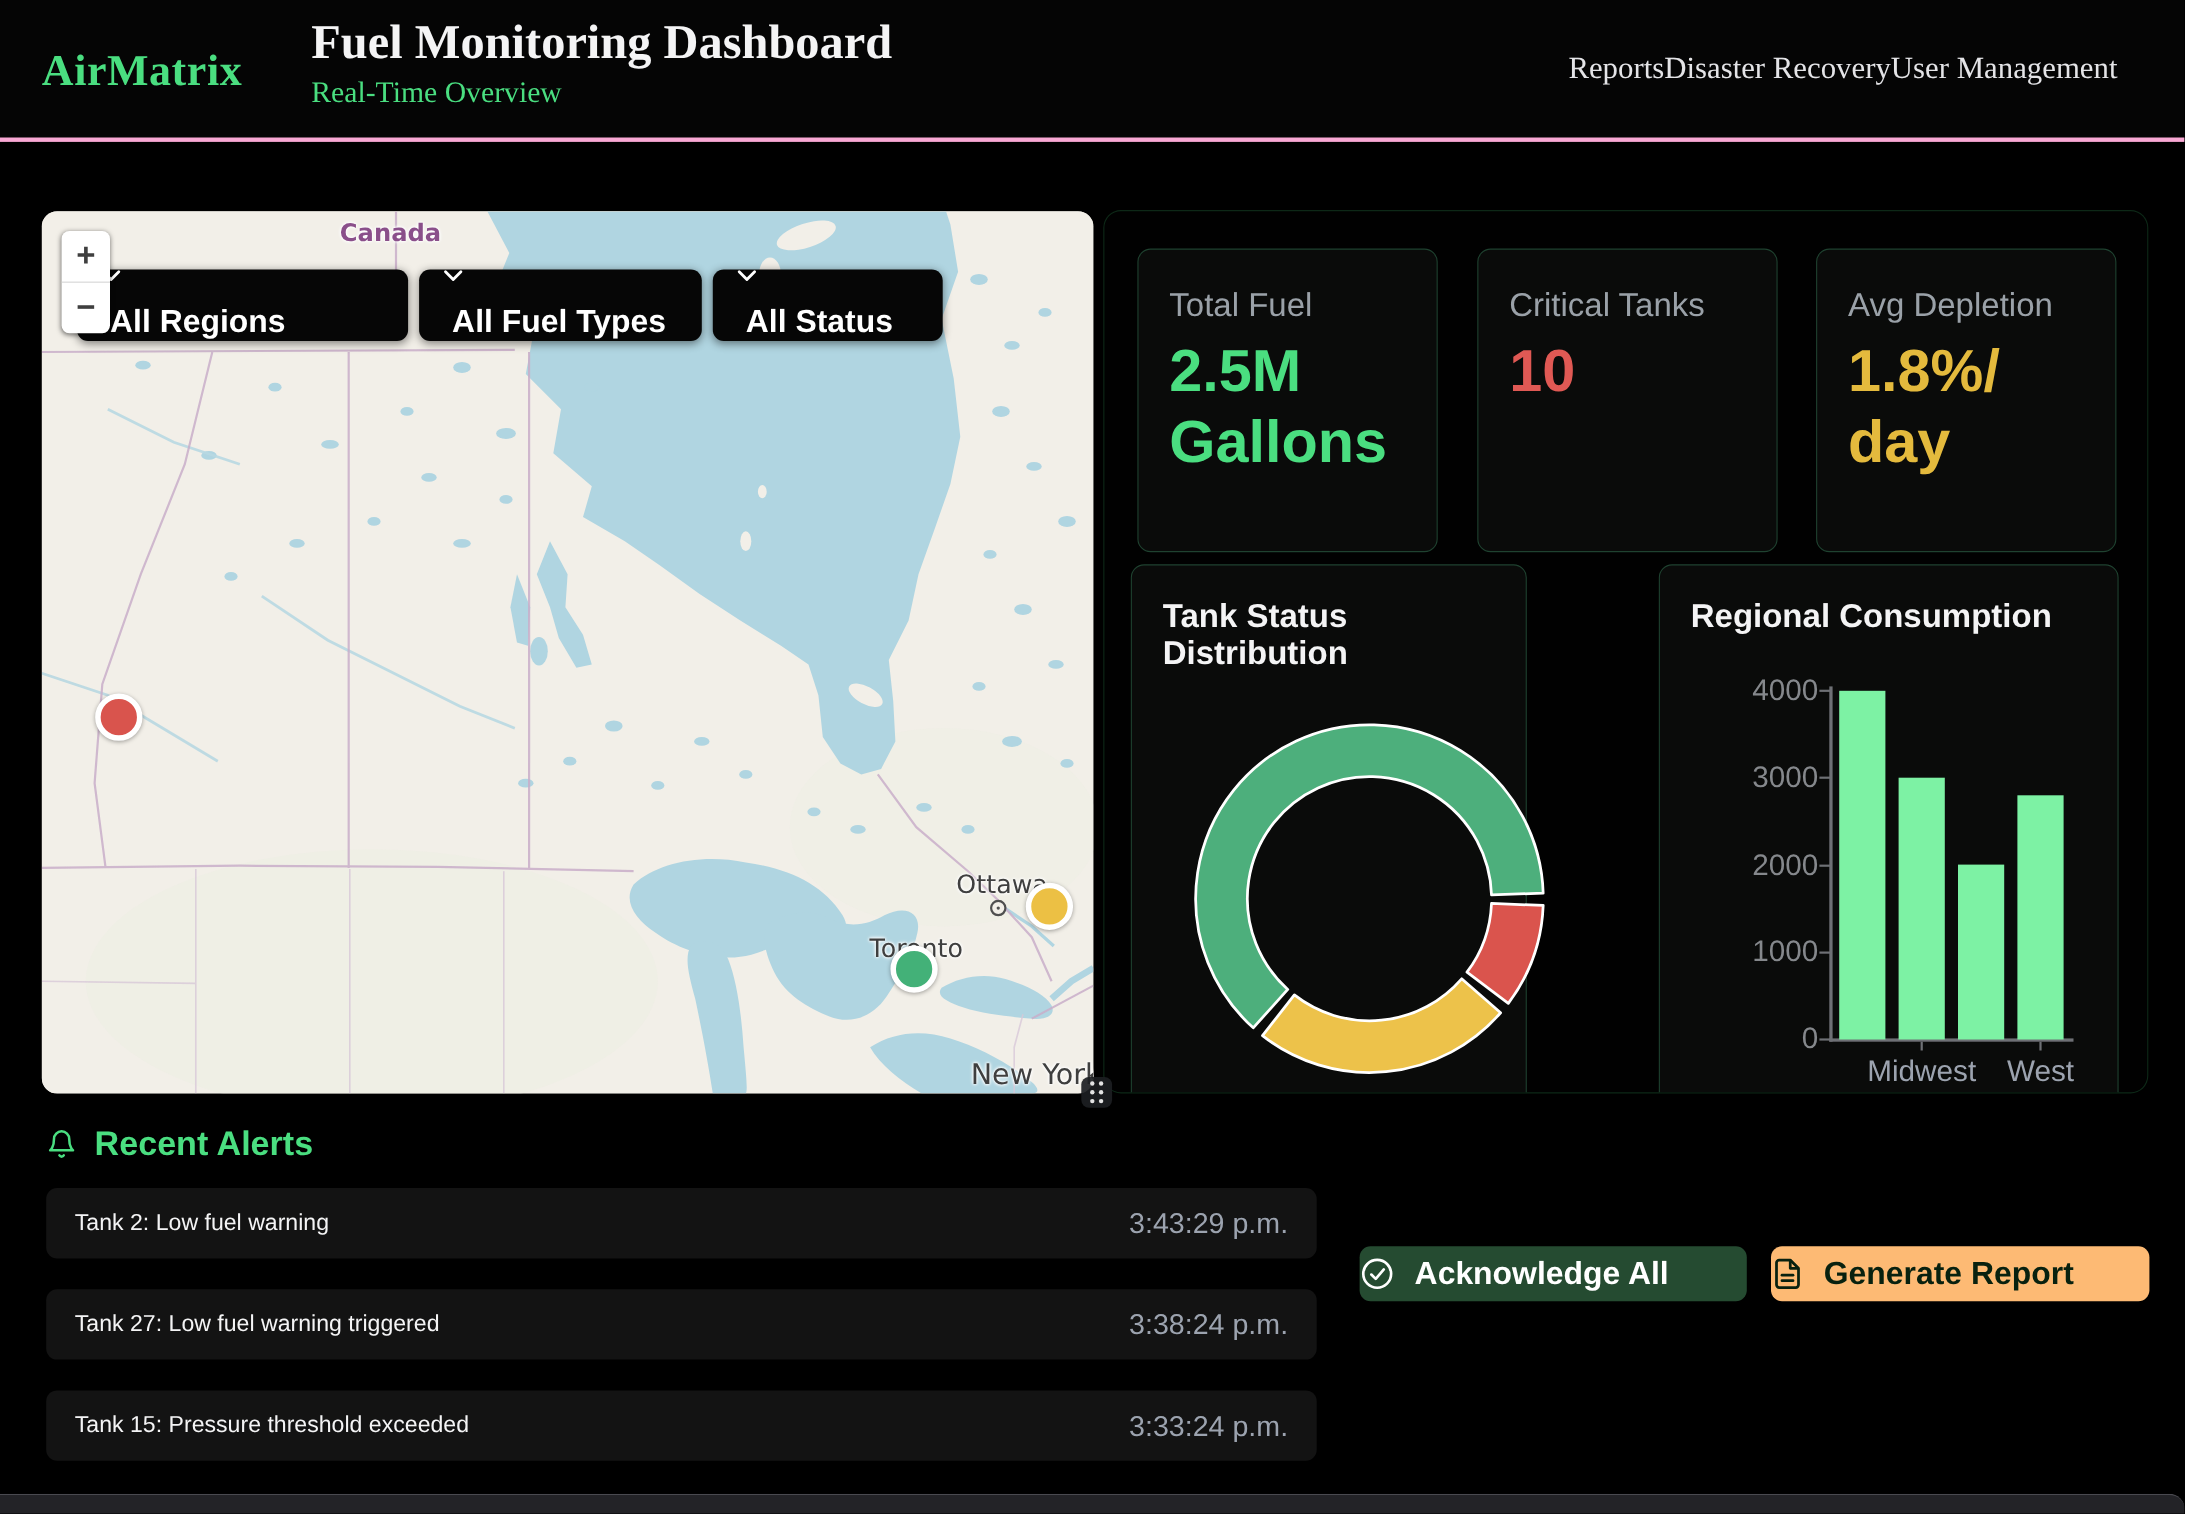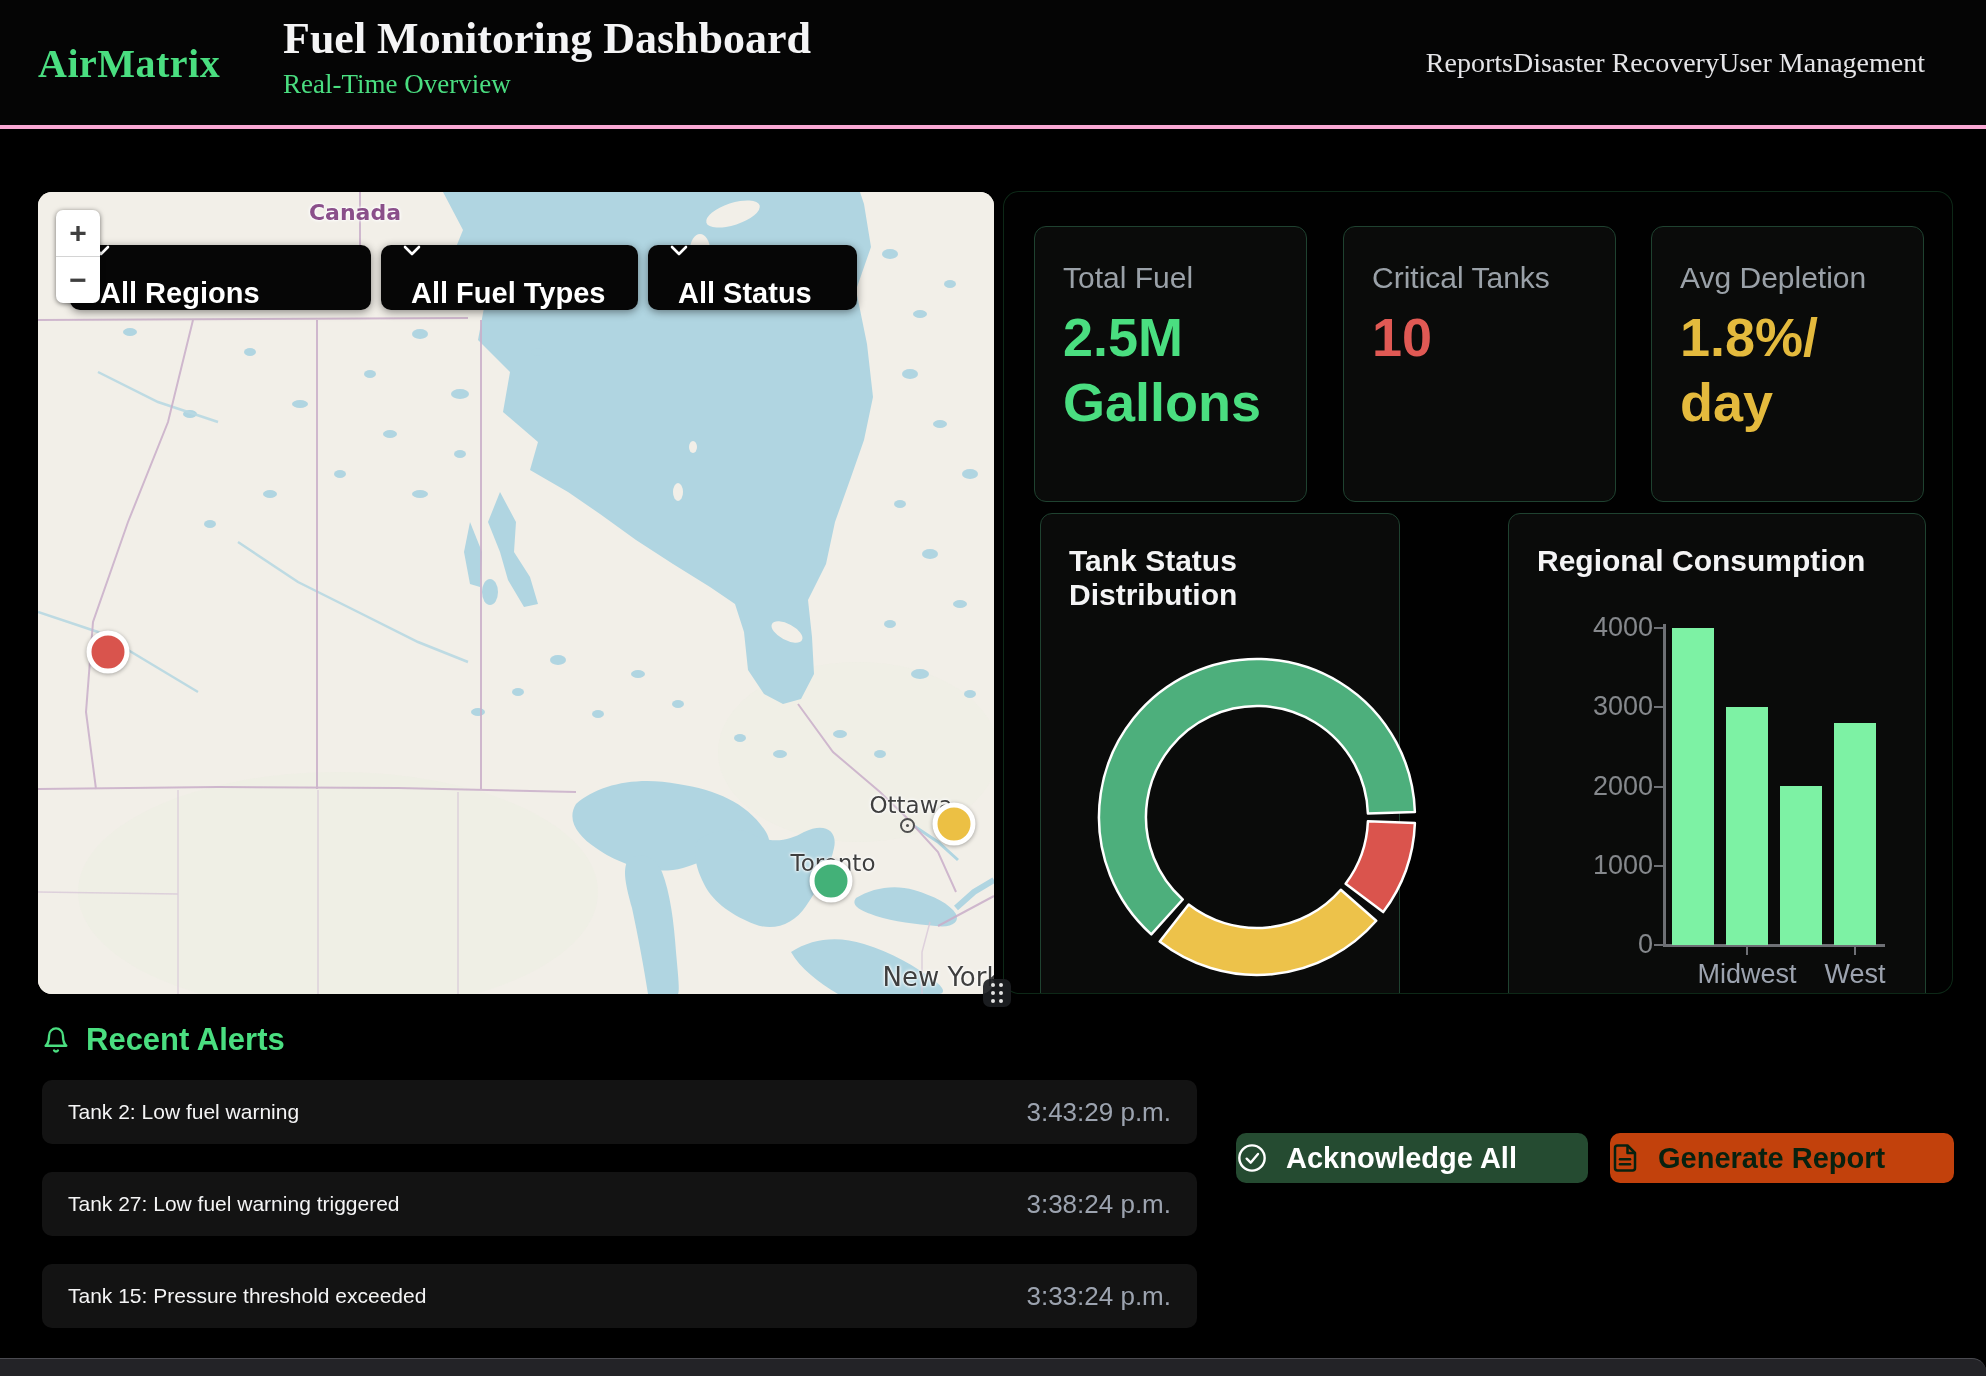--- a/index.html
+++ b/index.html
@@ -284,7 +284,7 @@
     </div>
   </div>
 
-  <div class="card chart-card" style="left:36px;width:360px;">
+  <div class="card chart-card" style="left:24px;width:360px;">
     <div class="card-title">Tank Status Distribution</div>
     <svg id="donut" width="344" height="344" viewBox="0 0 344 344">
         <path d="M 66.3 289.4 A 158 158 0 1 1 329.9 167.0 L 282.9 168.5 A 111 111 0 1 0 97.7 254.5 Z" fill="#4daf7c" stroke="#fff" stroke-width="2.5" stroke-linejoin="round"></path>

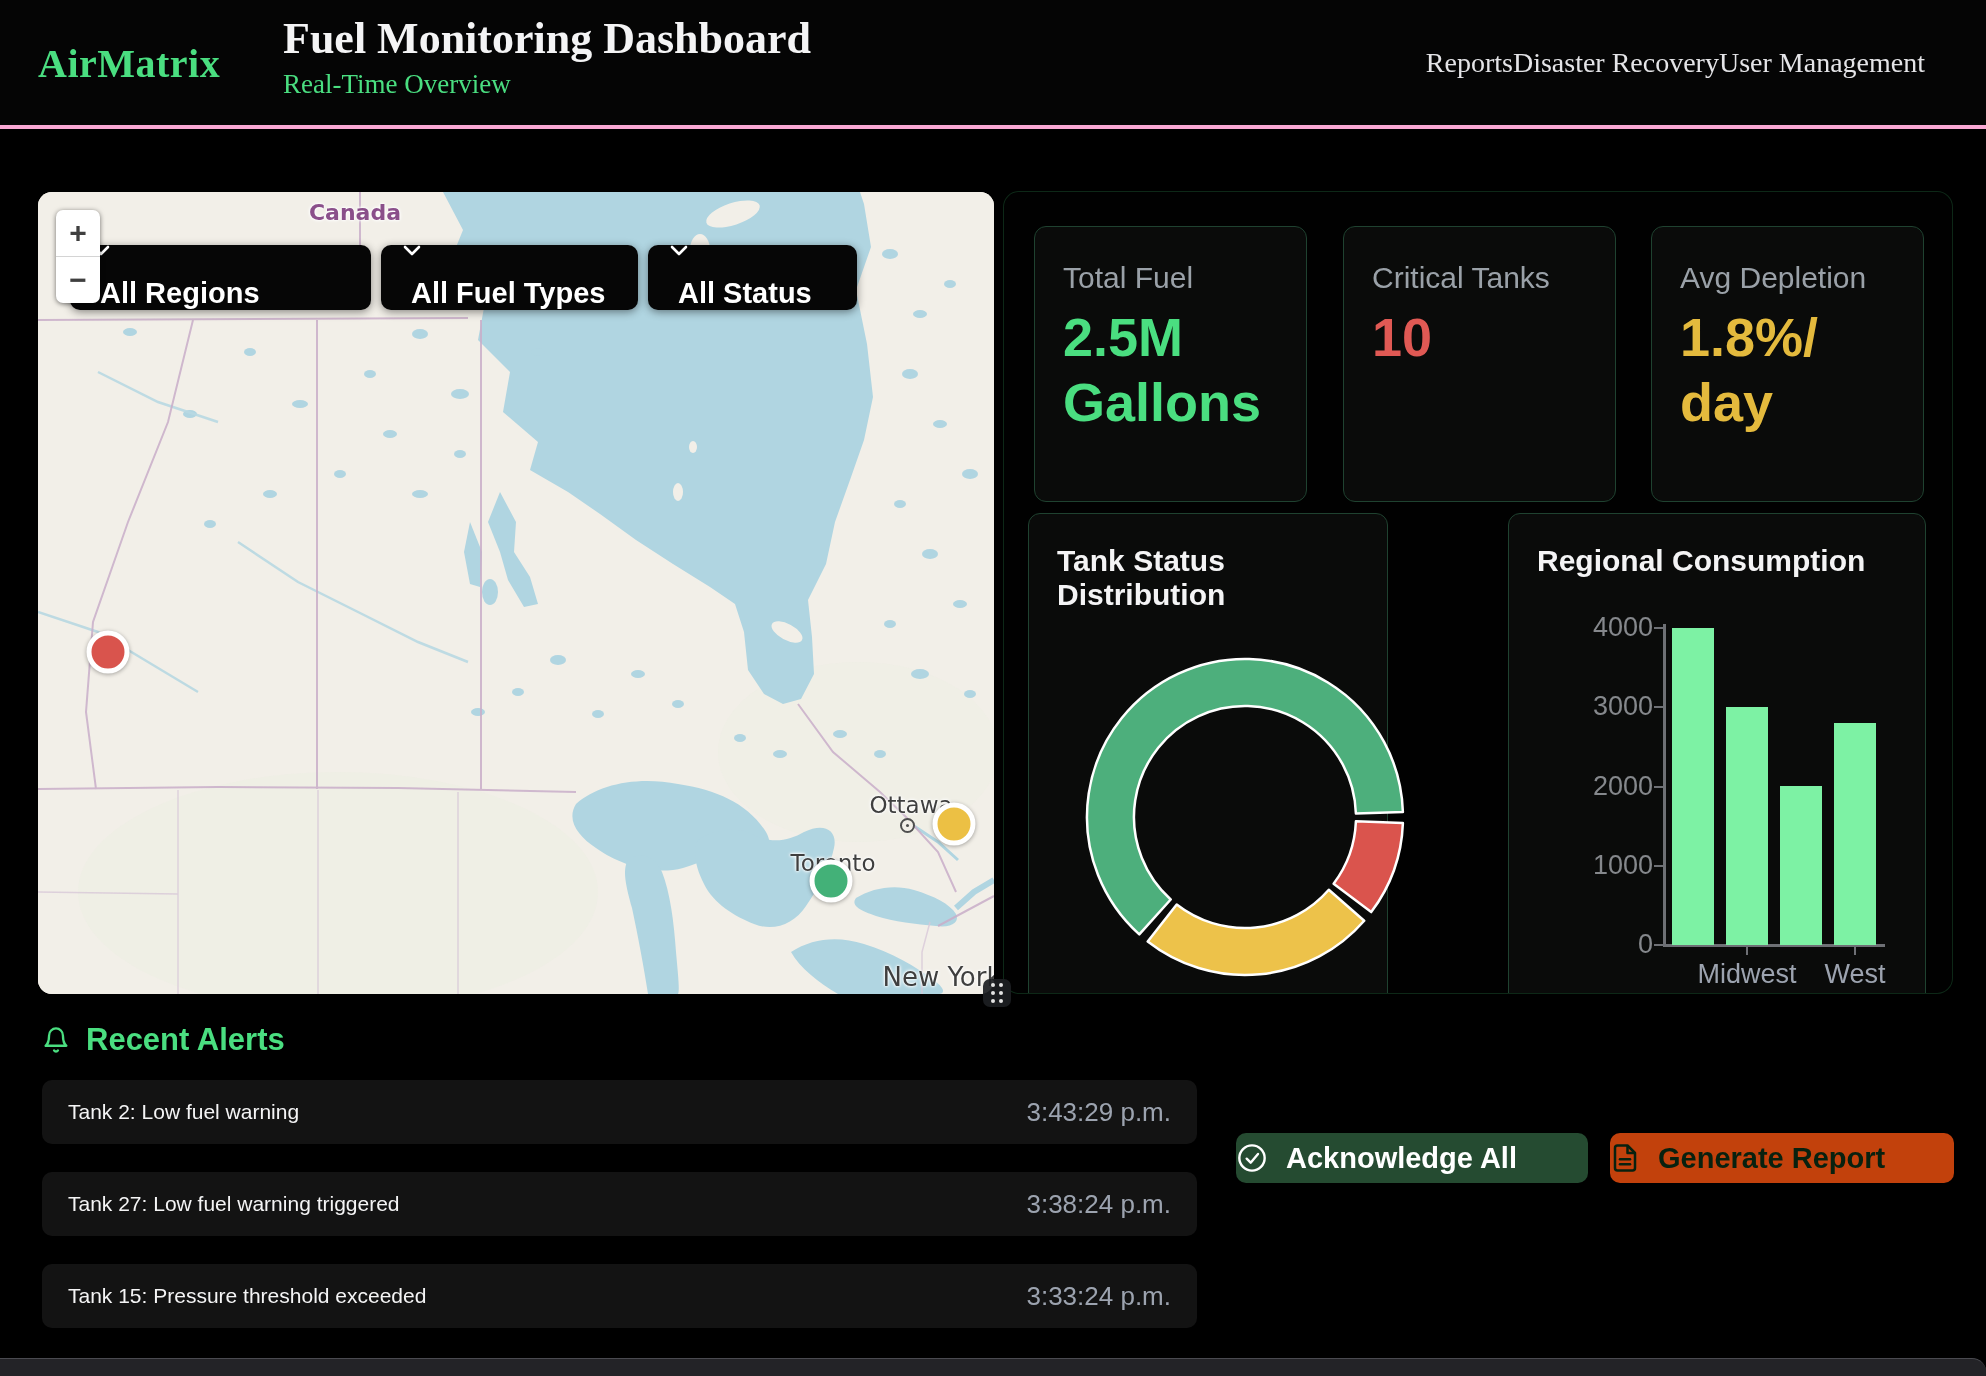--- a/index.html
+++ b/index.html
@@ -82,7 +82,7 @@
       align-items:center;gap:18px;cursor:pointer;box-sizing:border-box;}
   #ack-btn{left:1236px;width:352px;background:#254b31;}
   #ack-btn span{font-size:29px;font-weight:600;color:#fff;}
-  #gen-btn{left:1610px;width:344px;background:#c2410c;}
+  #gen-btn{left:1610px;width:344px;background:#fdba74;}
   #gen-btn span{font-size:29px;font-weight:bold;color:#08210f;}
 
   

